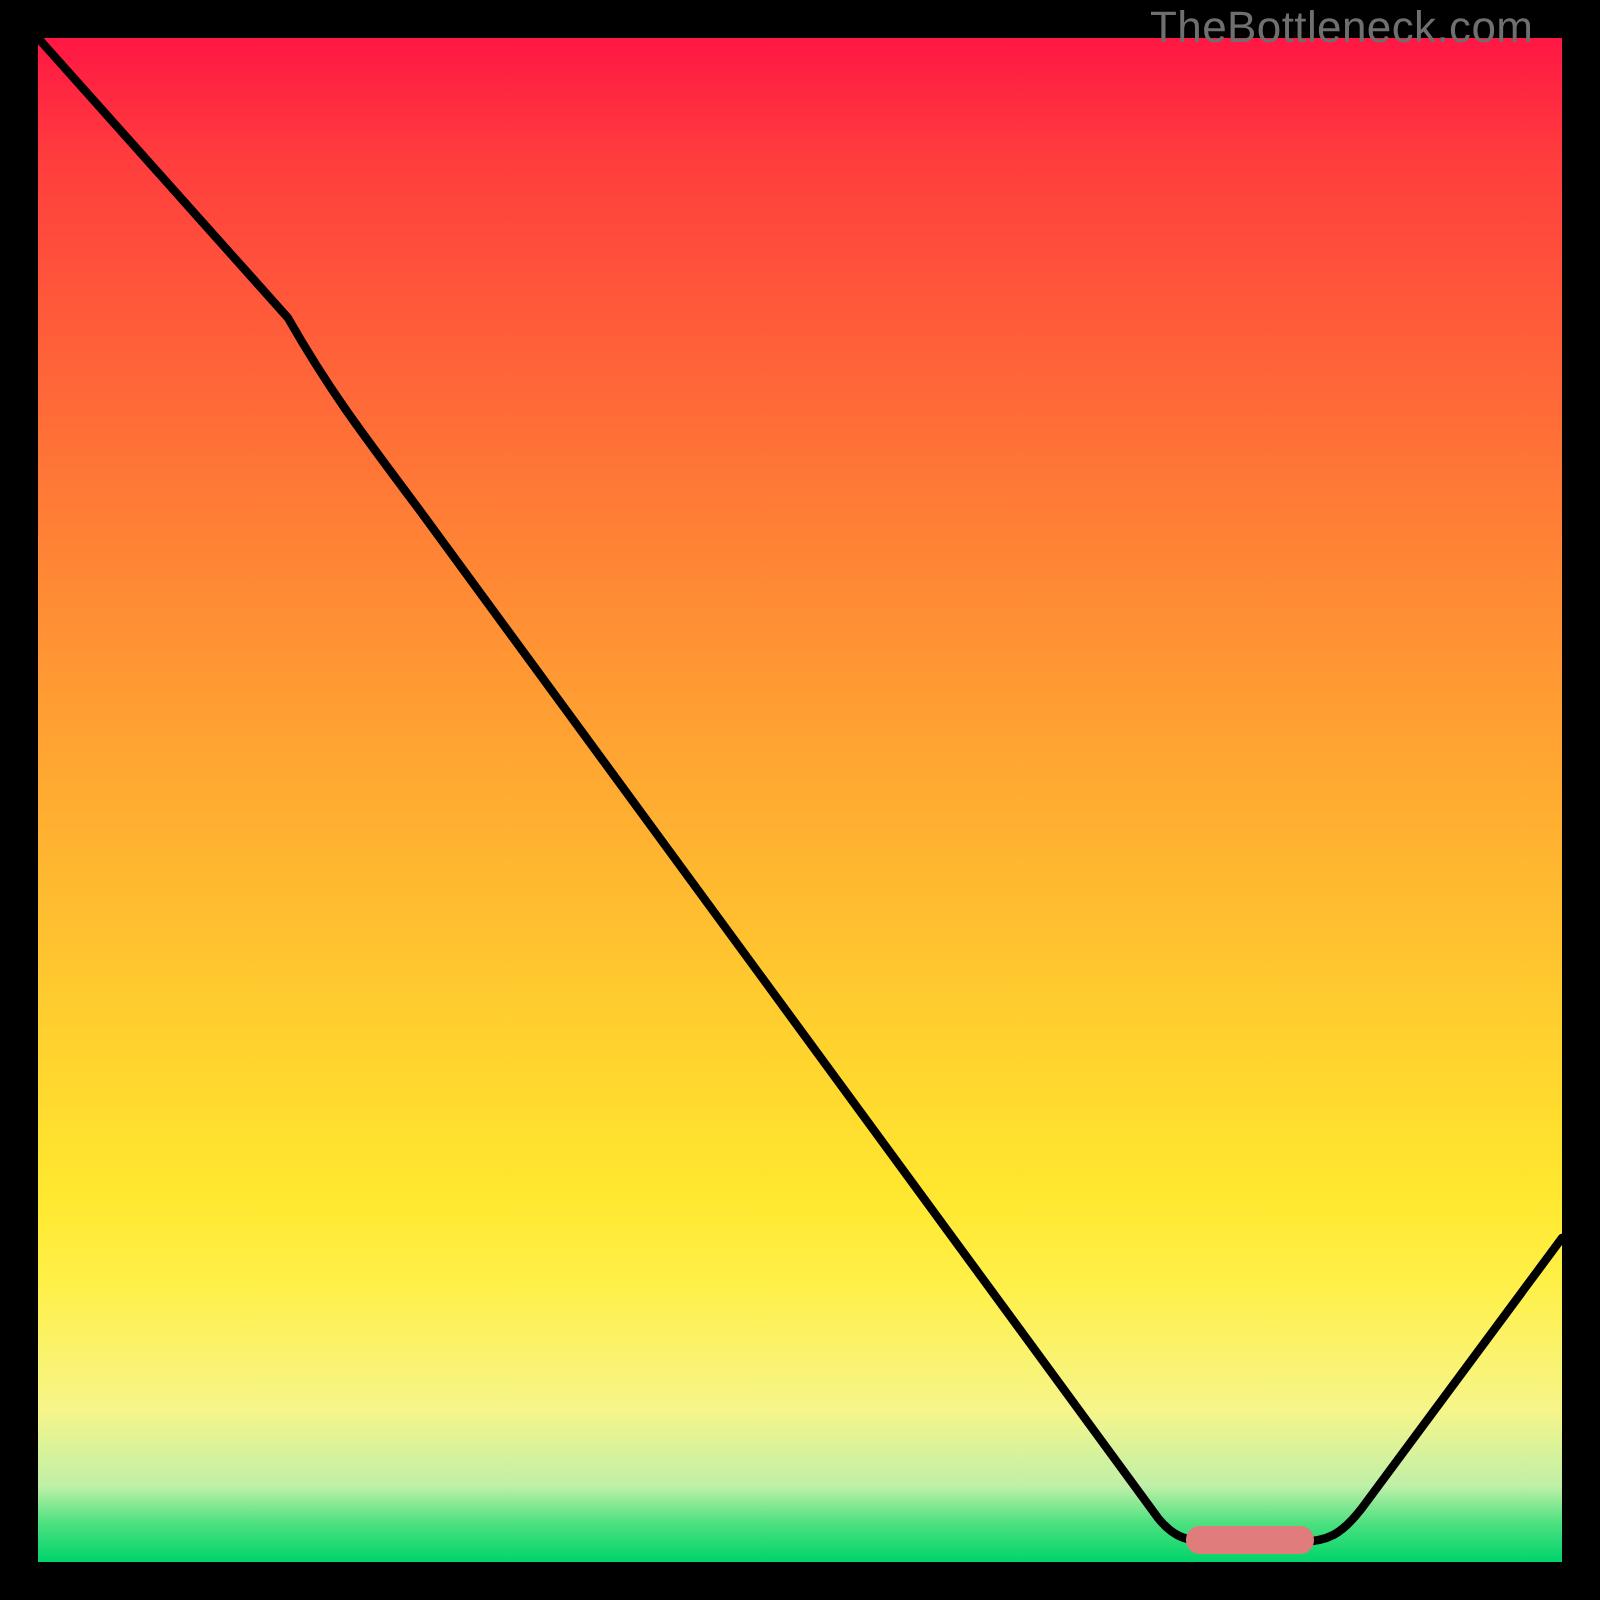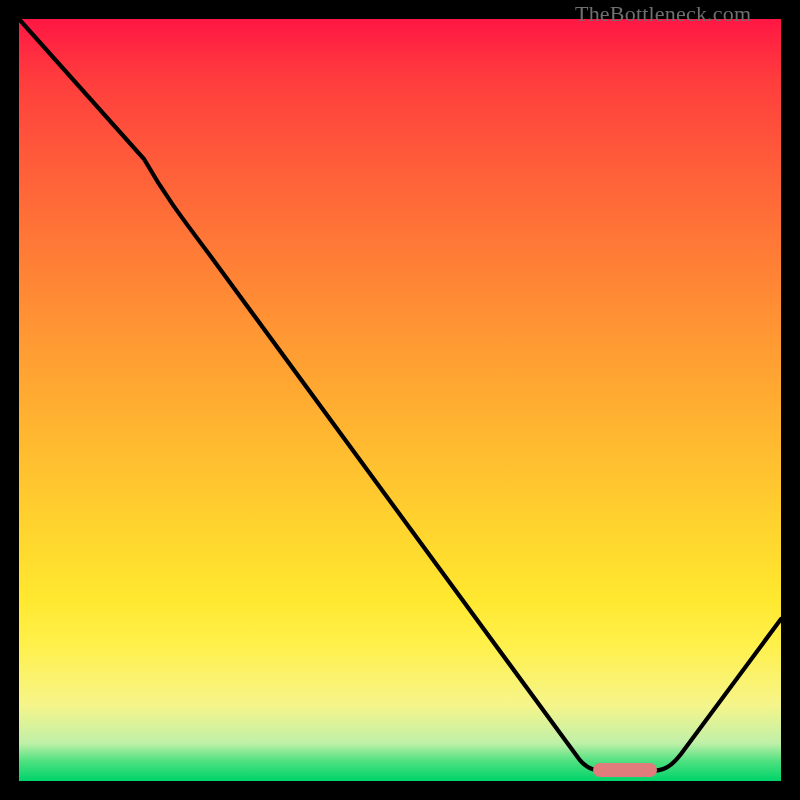--- a/index.html
+++ b/index.html
@@ -46,7 +46,7 @@
     top: -18px;
     right: 0;
     color: #6f6f6f;
-    font-family: Liberation Serif, serif;
+    font-family: Liberation Sans, sans-serif;
     font-size: 22px;
     letter-spacing: 0.2px;
   }

